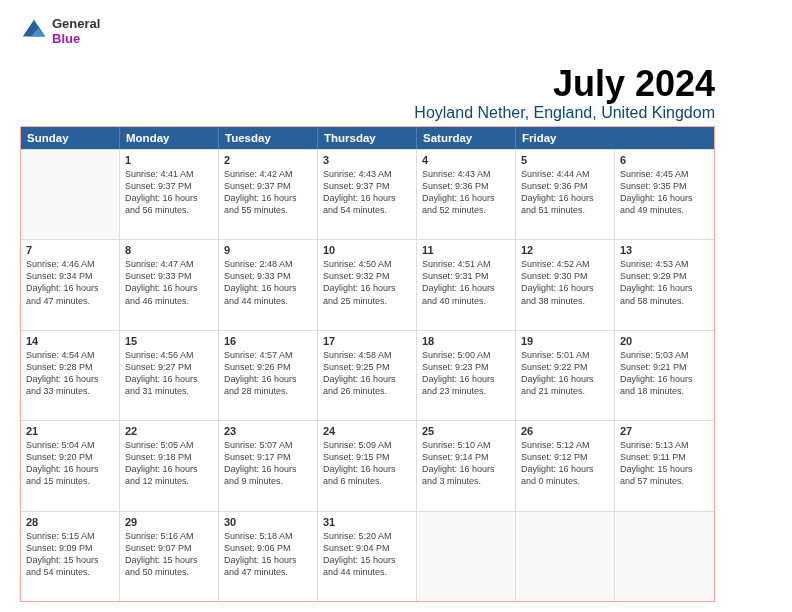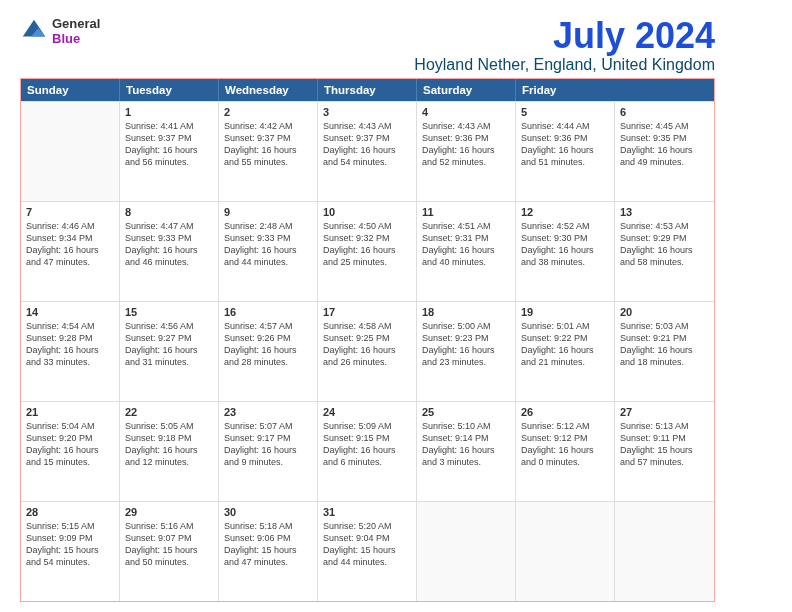--- a/index.html
+++ b/index.html
@@ -47,8 +47,9 @@
     .main-title {
       font-size: 36px;
       font-weight: bold;
-      color: #1d4ed8;
+      color: #000000;
       line-height: 1.1;
+      margin-top: 48px;
     }
     .subtitle {
       font-size: 16px;

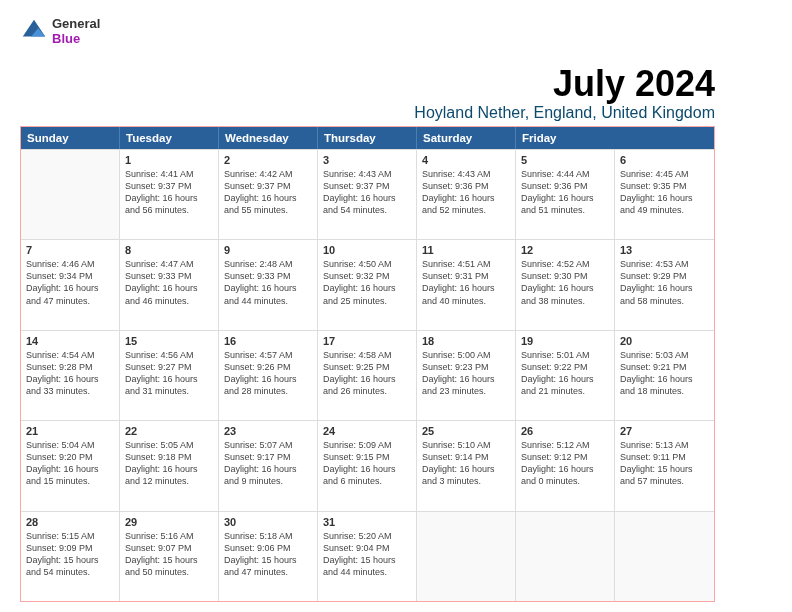--- a/index.html
+++ b/index.html
@@ -135,6 +135,7 @@
   <div class="calendar">
     <div class="cal-header-row" id="cal-header">
         <div class="cal-header-cell">Sunday</div>
+        <div class="cal-header-cell">Monday</div>
         <div class="cal-header-cell">Tuesday</div>
         <div class="cal-header-cell">Wednesday</div>
         <div class="cal-header-cell">Thursday</div>

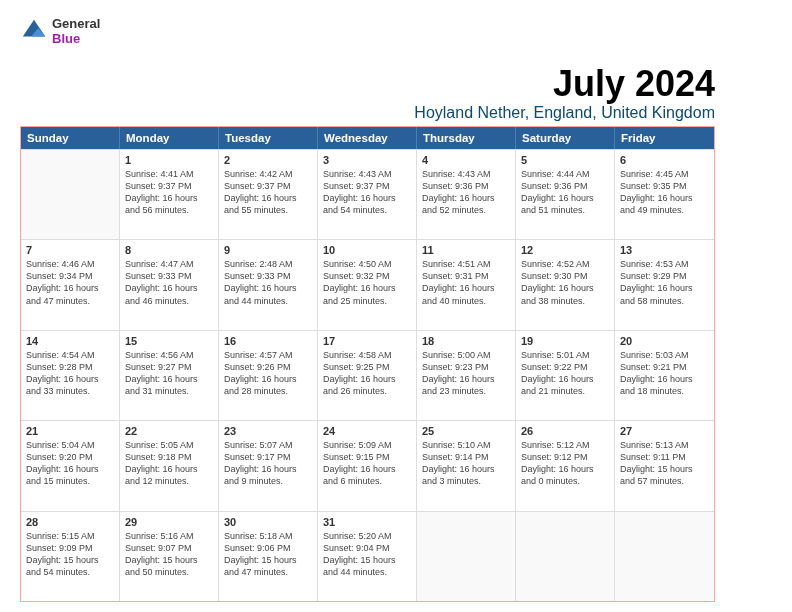--- a/index.html
+++ b/index.html
@@ -137,7 +137,6 @@
         <div class="cal-header-cell">Sunday</div>
         <div class="cal-header-cell">Monday</div>
         <div class="cal-header-cell">Tuesday</div>
-        <div class="cal-header-cell">Wednesday</div>
         <div class="cal-header-cell">Thursday</div>
         <div class="cal-header-cell">Saturday</div>
         <div class="cal-header-cell">Friday</div>

